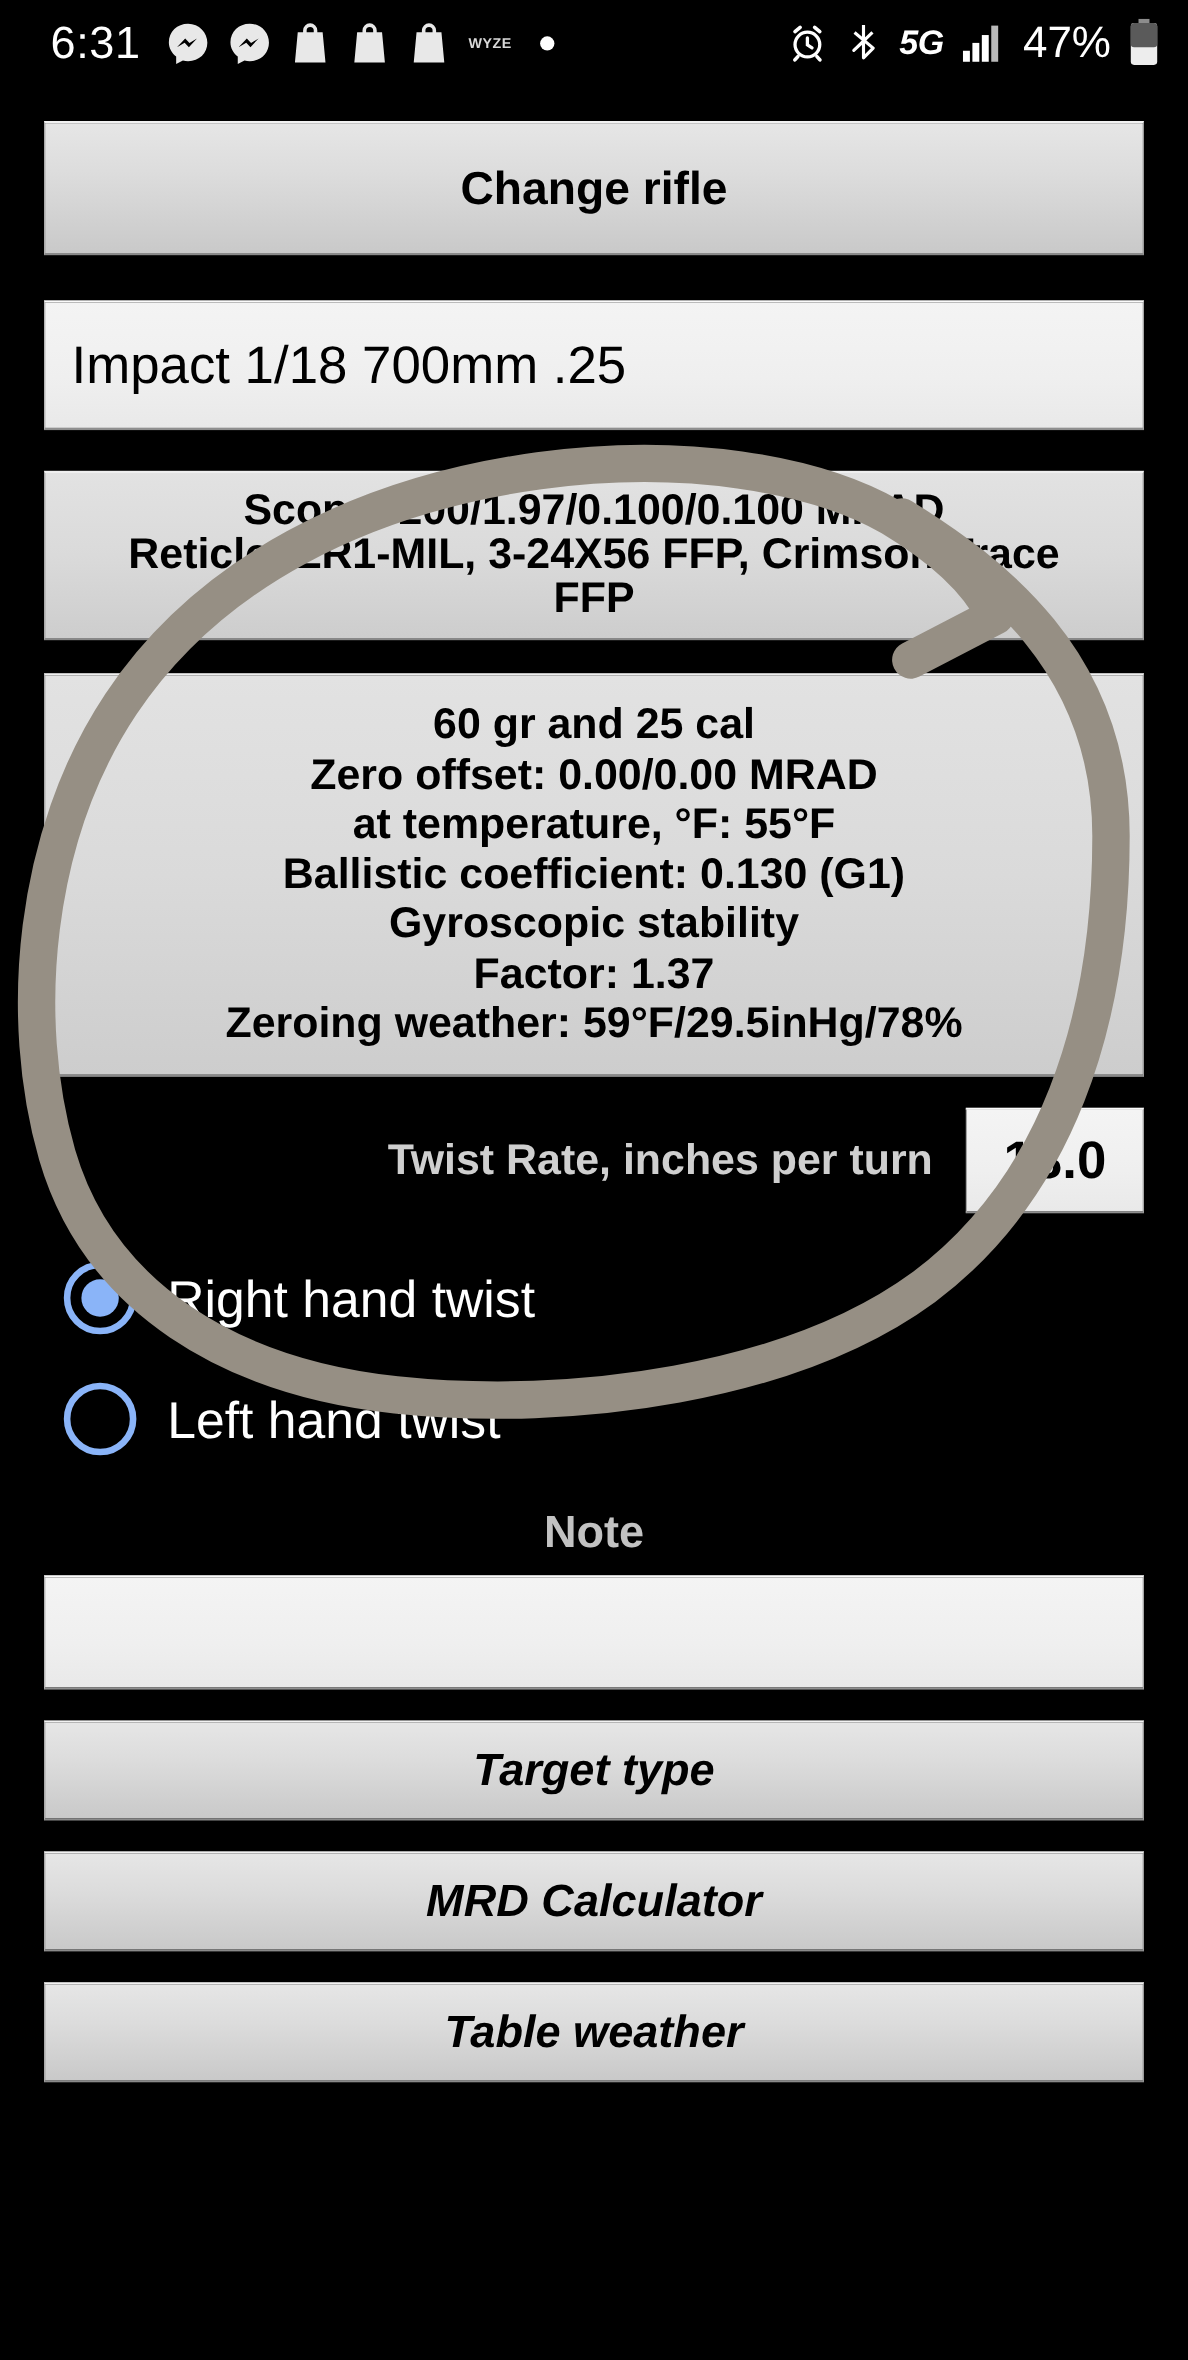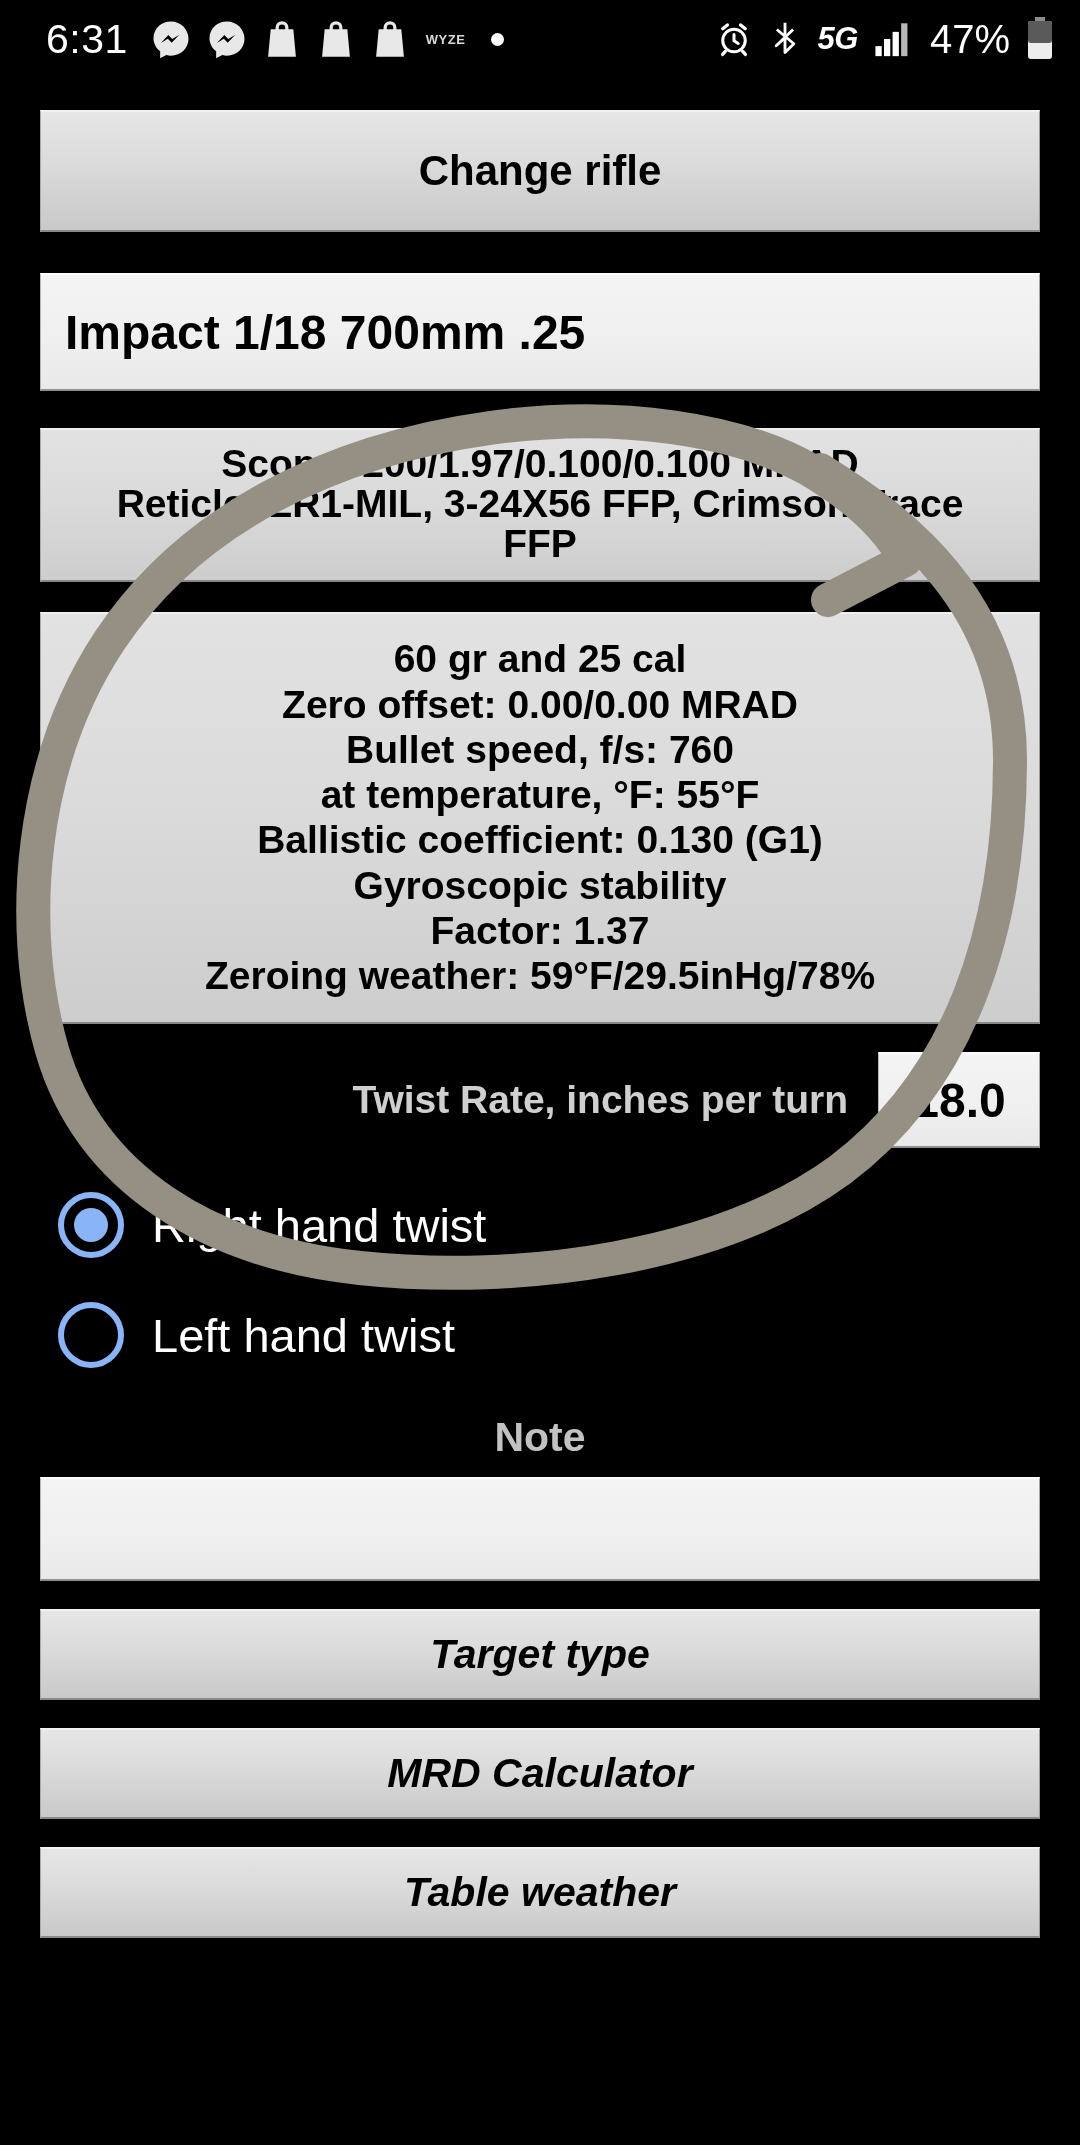--- a/index.html
+++ b/index.html
@@ -121,7 +121,7 @@
     align-items: center;
     padding-left: 24px;
     font-size: 48px;
-    font-weight: bold;
+    font-weight: normal;
     color: #000;
   }
 

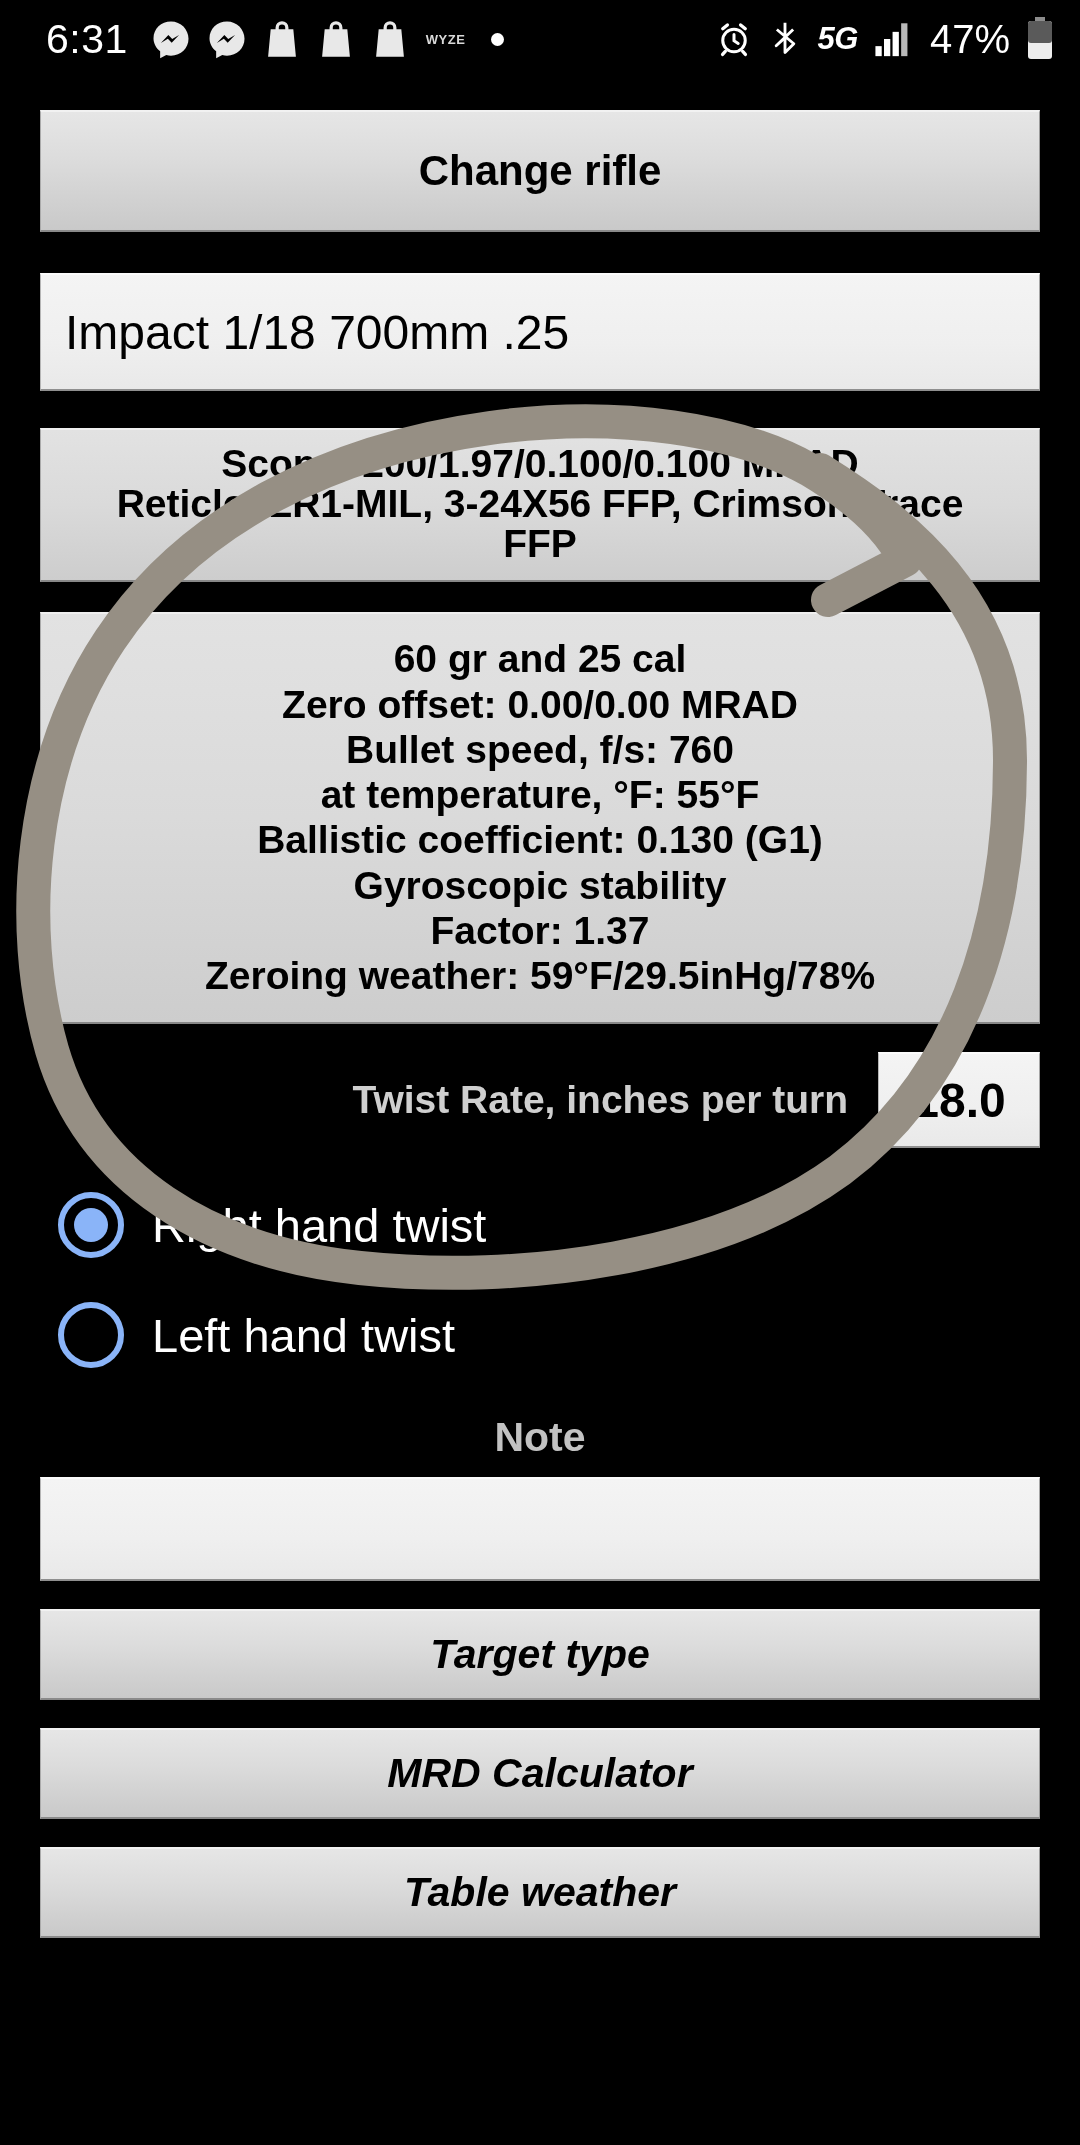--- a/index.html
+++ b/index.html
@@ -324,7 +324,6 @@
   <div class="infoblock ammo-block">
     <div>60 gr  and 25 cal</div>
     <div>Zero offset: 0.00/0.00 MRAD</div>
-    <div>Bullet speed, f/s: 760</div>
     <div>at temperature, °F: 55°F</div>
     <div>Ballistic coefficient: 0.130 (G1)</div>
     <div>Gyroscopic stability</div>

